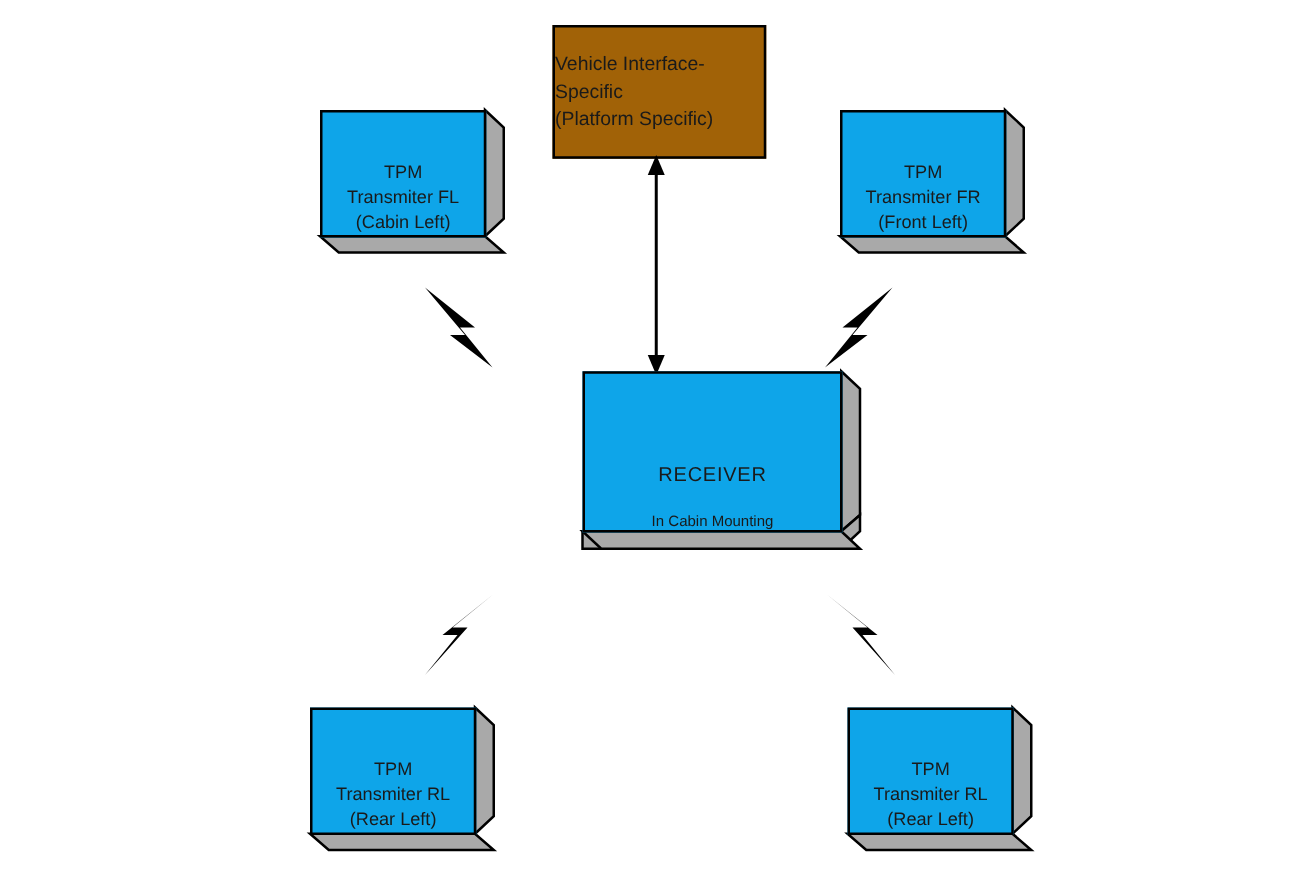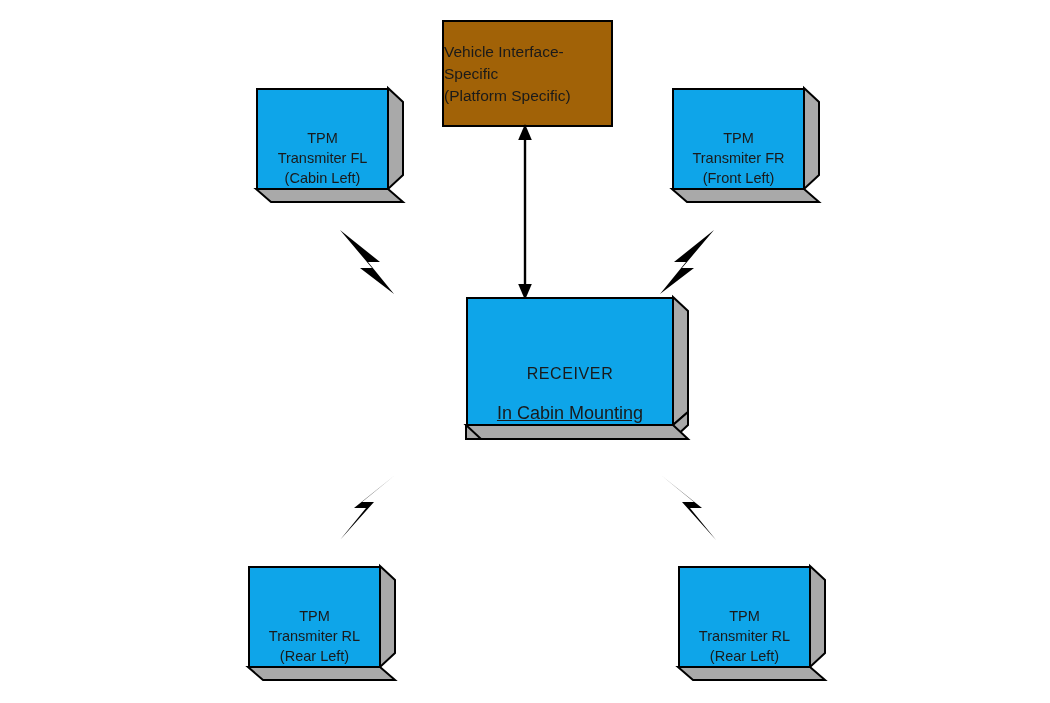--- a/index.html
+++ b/index.html
@@ -116,7 +116,7 @@
     </svg>
     <div class="face" style="width:208px; height:129px;">
       <div class="recv-title" style="font-size:16px;">RECEIVER</div>
-      <div class="recv-sub" style="font-size:18px;text-decoration:underline;">In Cabin Mounting</div>
+      <div class="recv-sub" style="font-size:12px;">In Cabin Mounting</div>
     </div>
   </div>
 

